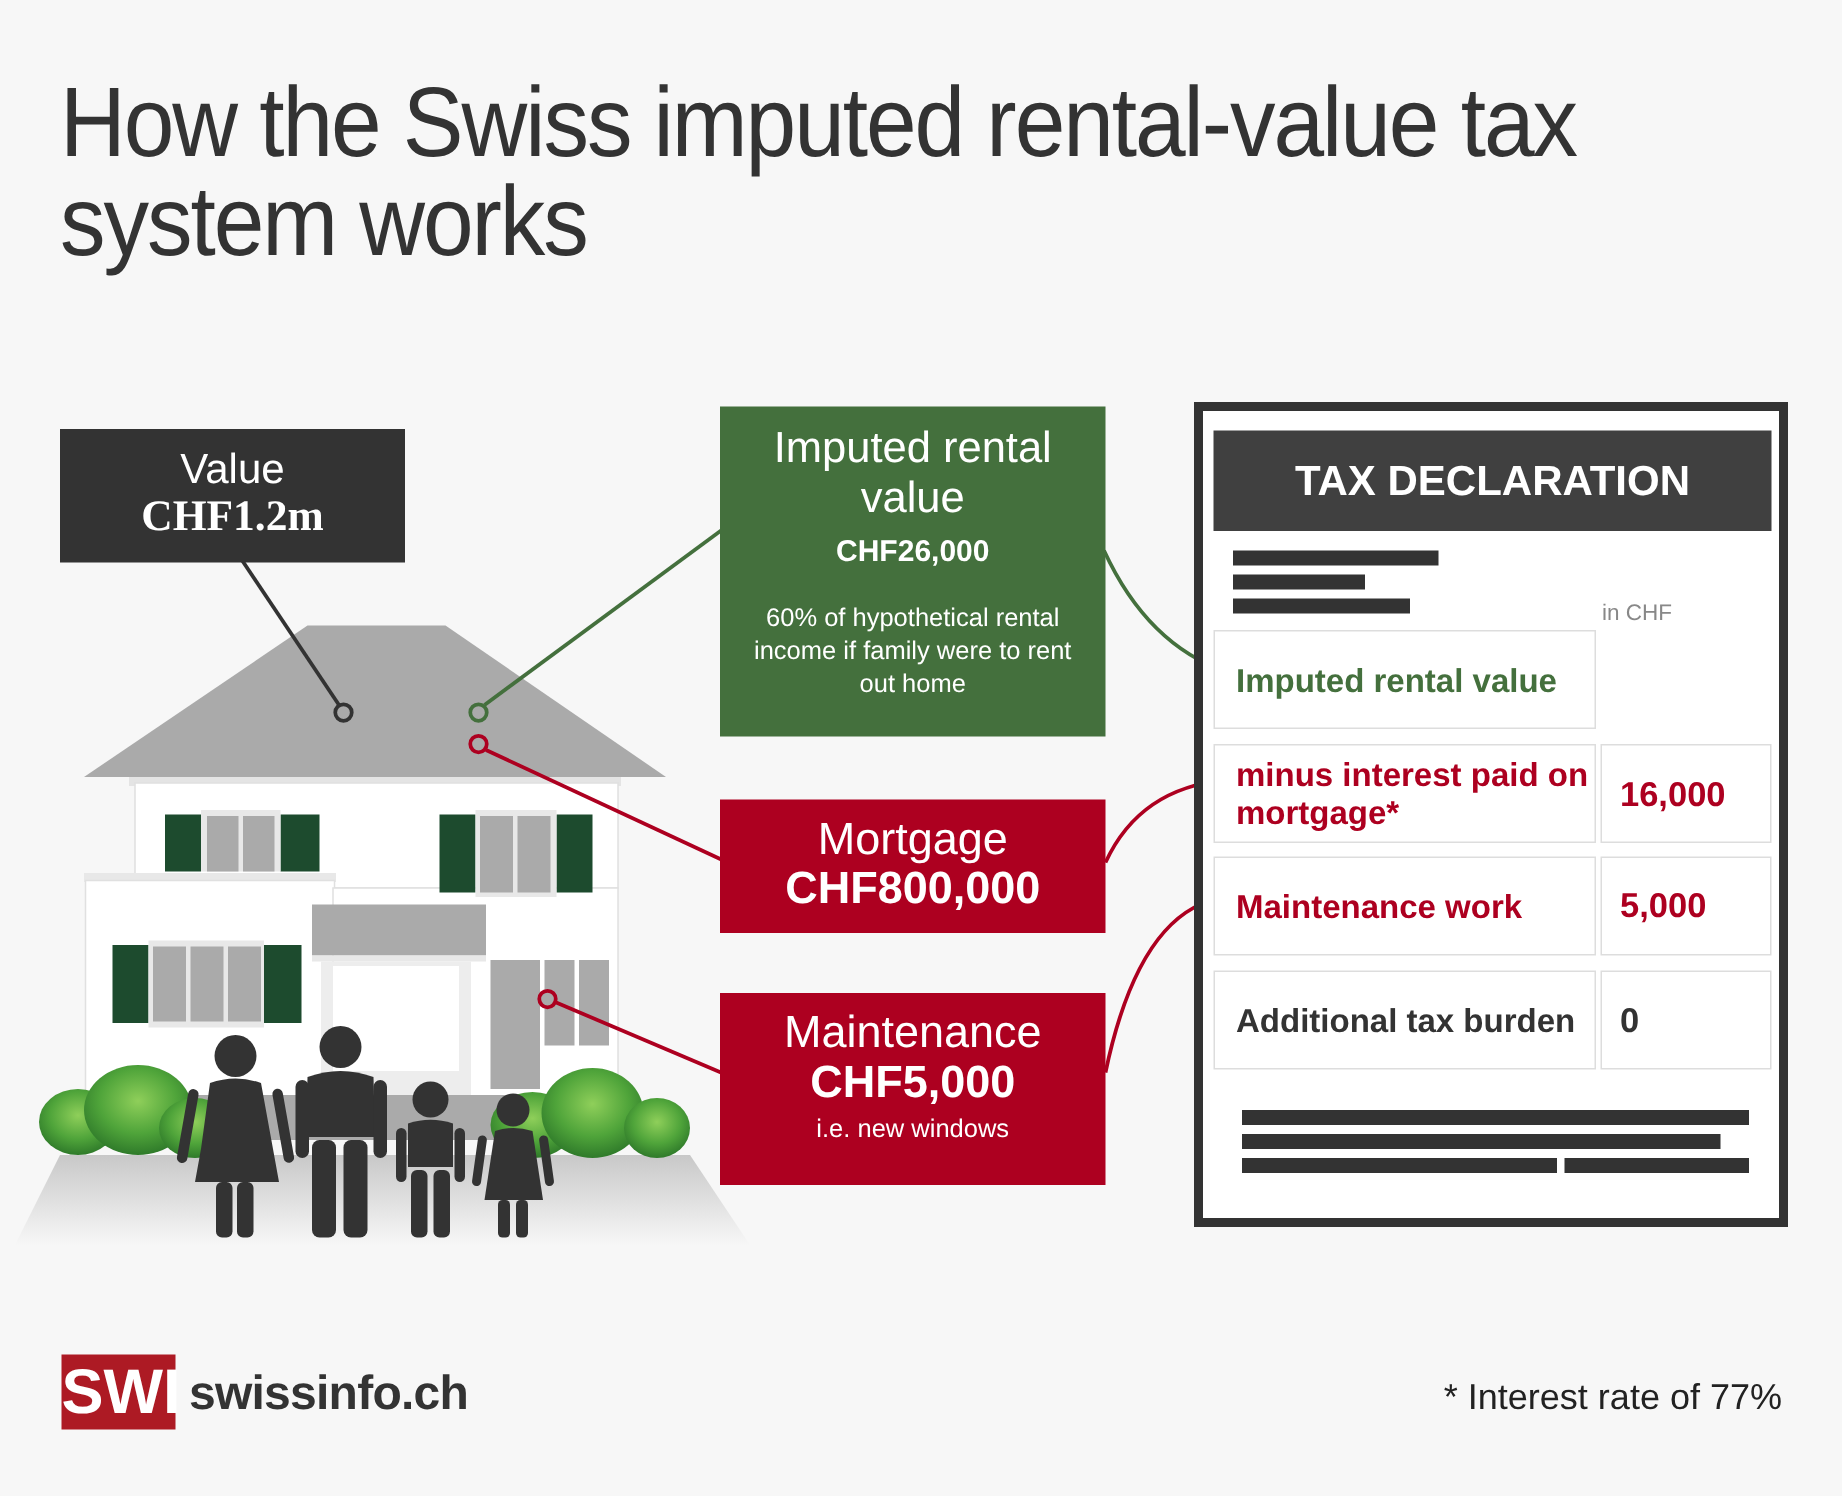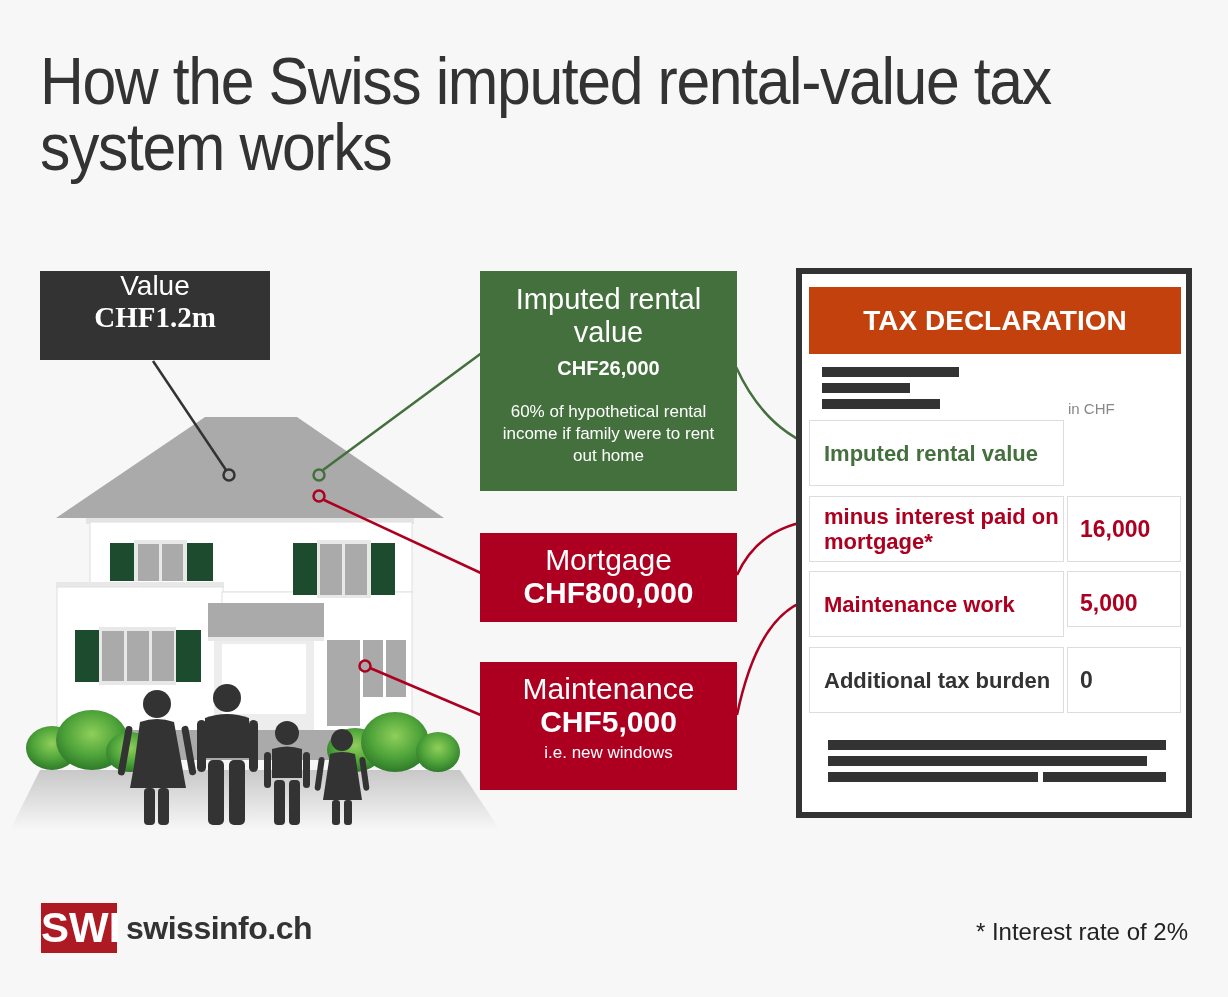--- a/index.html
+++ b/index.html
@@ -15,7 +15,7 @@
   .illus { position: absolute; left: 0; top: 0; width: 1228px; height: 997px; }
 
   .box { position: absolute; color: #fff; text-align: center; }
-  .value-box { left: 40px; top: 271px; width: 230px; height: 89px; background: #333; }
+  .value-box { left: 40px; top: 286px; width: 230px; height: 89px; background: #333; padding-top: 12px; }
   .value-box .lbl { font-size: 28px; line-height: 30px; font-weight: 300; }
   .value-box .amt { font-size: 29px; line-height: 32px; font-weight: bold; font-family: Liberation Serif, serif; }
 

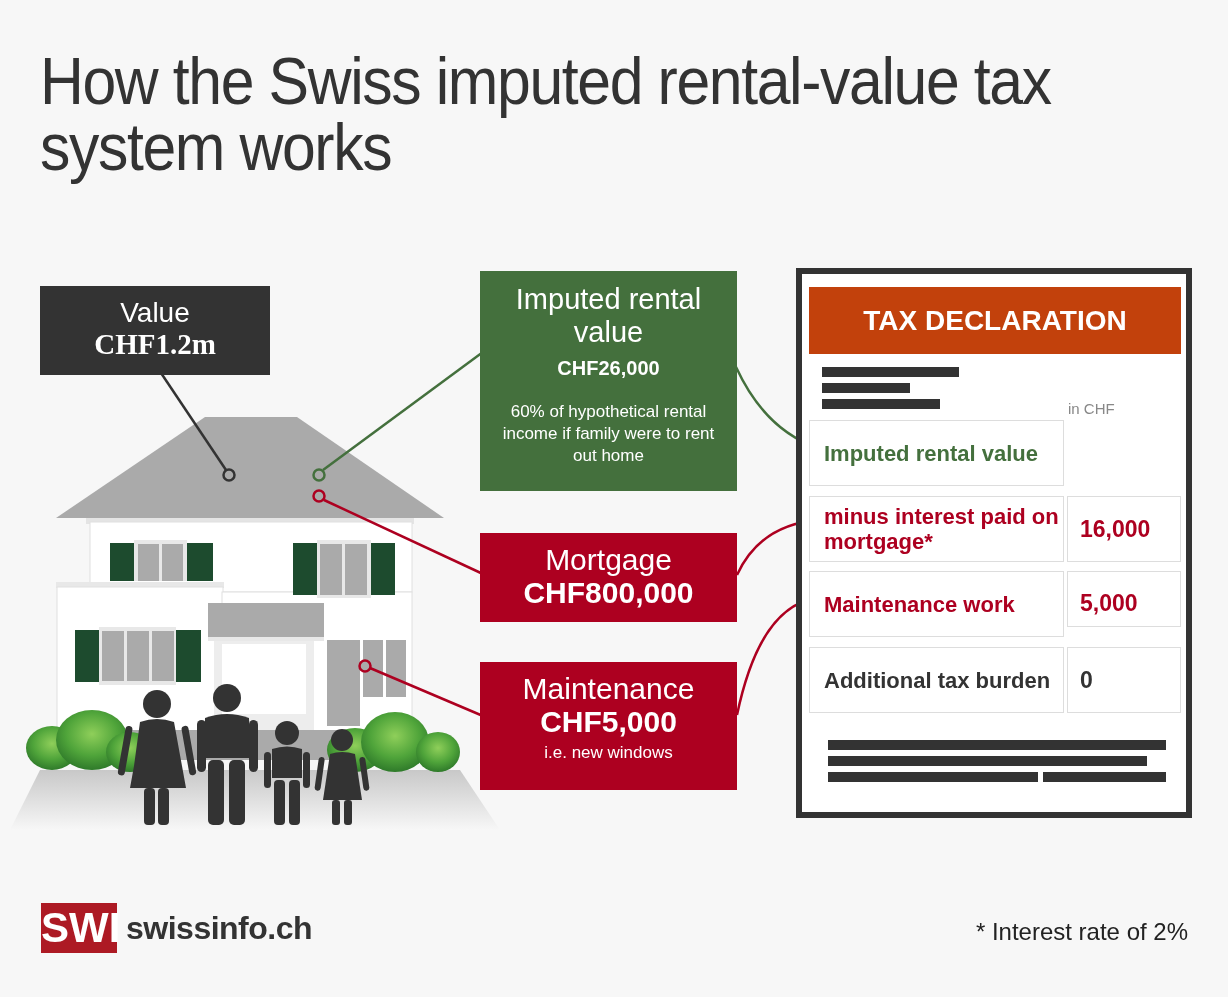--- a/index.html
+++ b/index.html
@@ -37,7 +37,7 @@
   }
   .tax-header {
     position: absolute; left: 7px; top: 13px; width: 372px; height: 67px;
-    background: #c2410c; color: #fff; font-weight: bold; font-size: 28px;
+    background: #404040; color: #fff; font-weight: bold; font-size: 28px;
     line-height: 67px; text-align: center;
   }
   .bar { position: absolute; background: #333; height: 10px; }

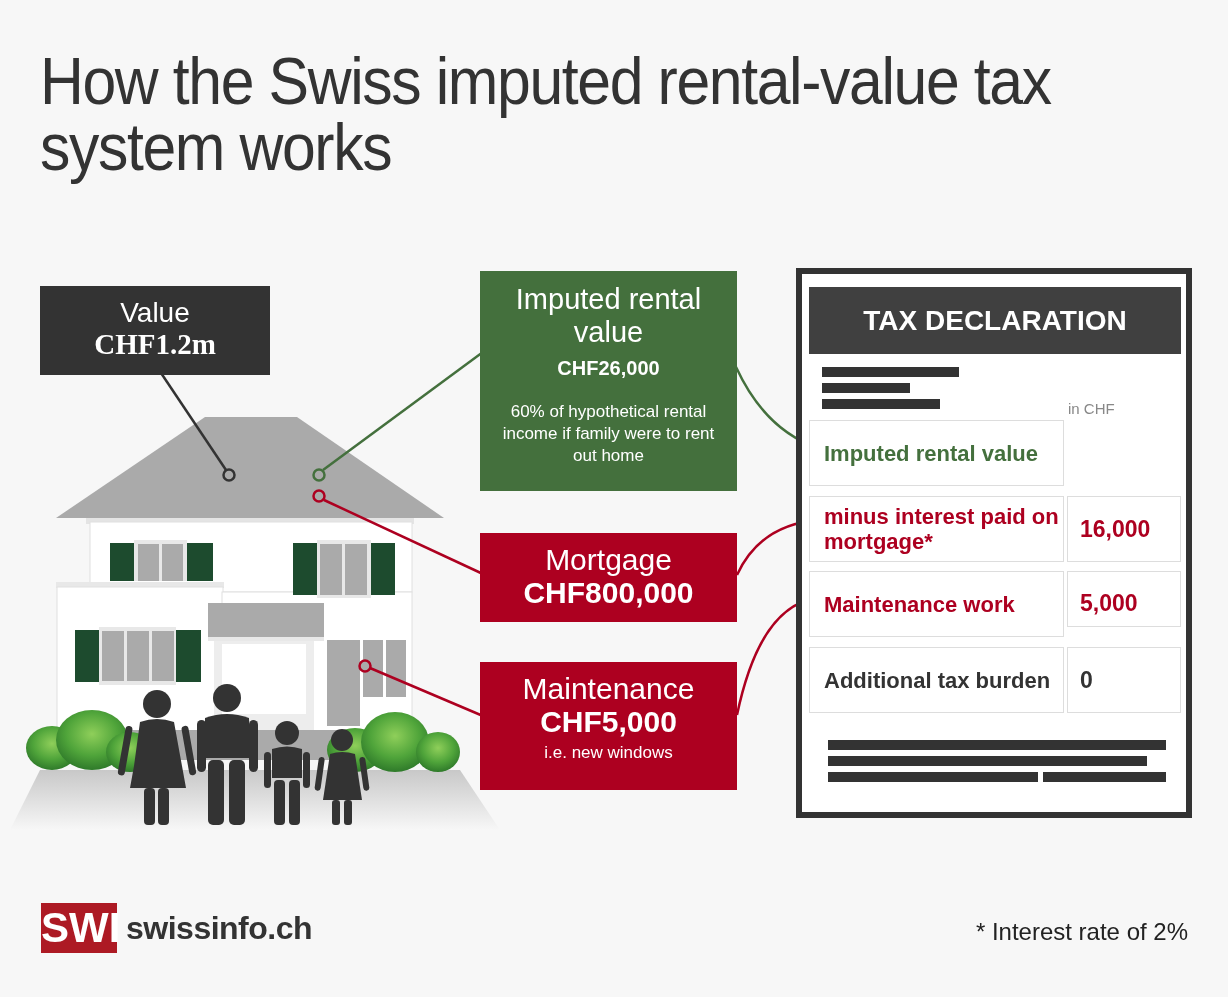--- a/index.html
+++ b/index.html
@@ -252,7 +252,7 @@
   <div class="row-cell row-label c-red" style="top:297px; height:66px;">
     <span>Maintenance work</span>
   </div>
-  <div class="row-cell row-value c-red" style="top:297px; height:56px; align-items:flex-start; padding-top:18px;">
+  <div class="row-cell row-value c-red" style="top:297px; height:66px; align-items:flex-start; padding-top:18px;">
     <span>5,000</span>
   </div>
 

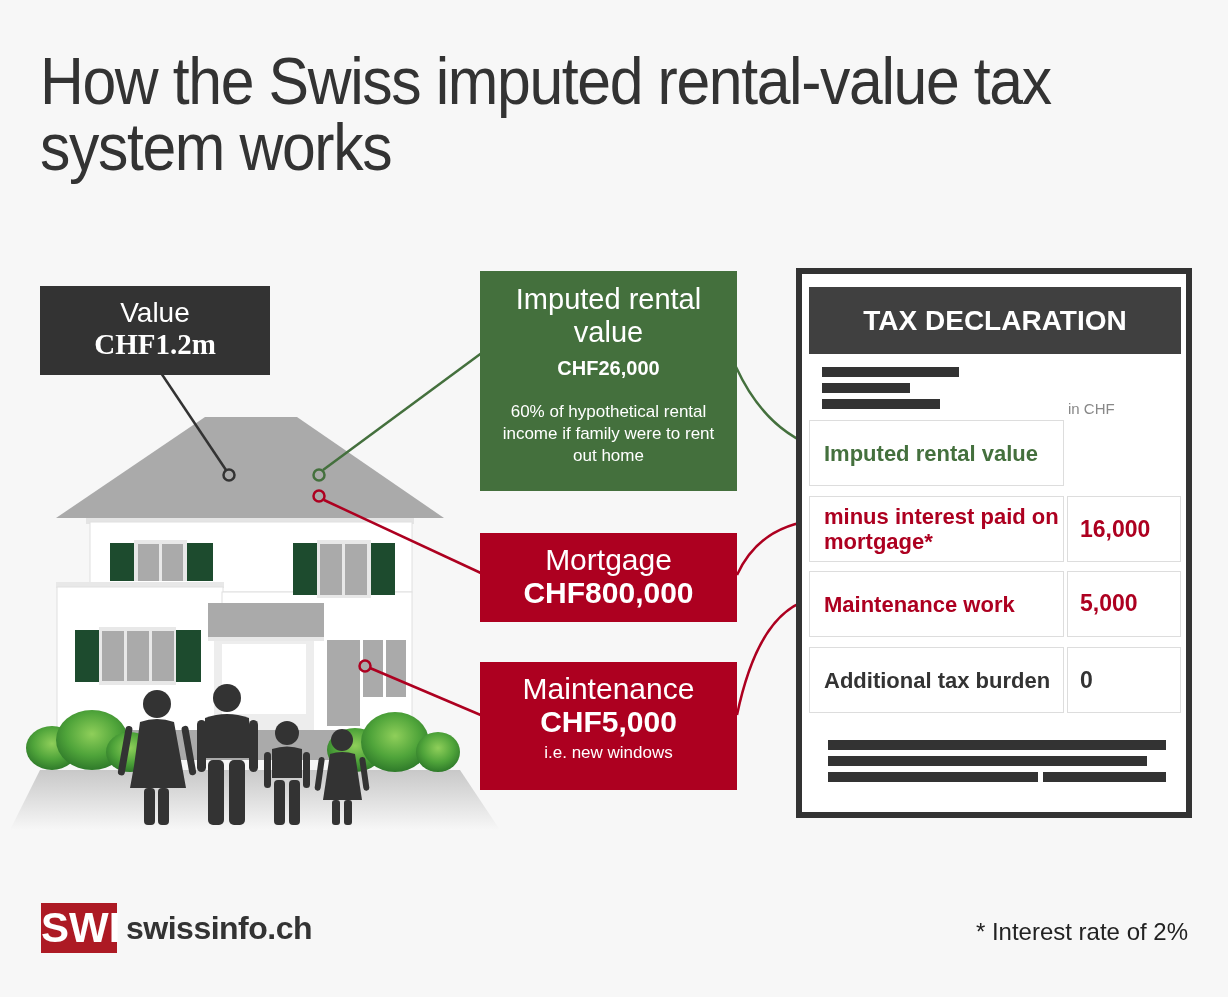--- a/index.html
+++ b/index.html
@@ -274,6 +274,6 @@
   <div class="logo-text">swissinfo.ch</div>
 </div>
 
-<div class="footnote">* Interest rate of 2%</div>
+<div class="footnote">* Interest rate of 77%</div>
 
 </body></html>

